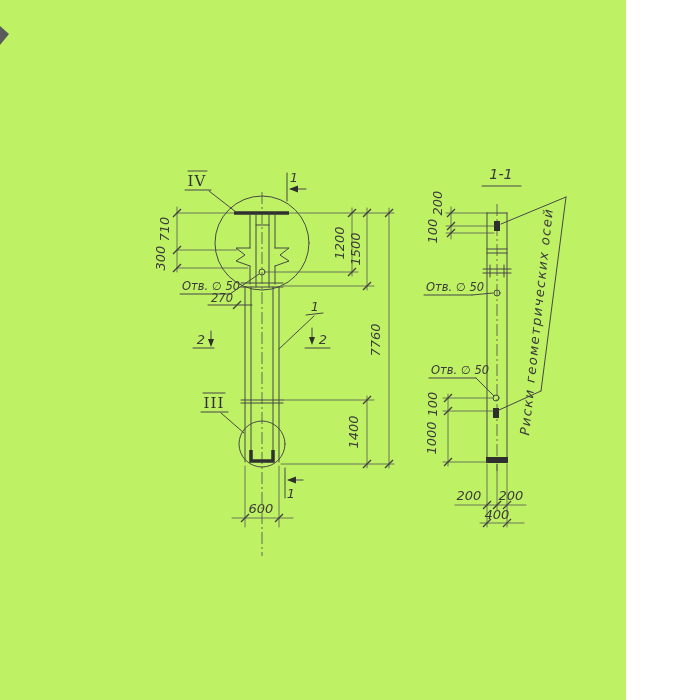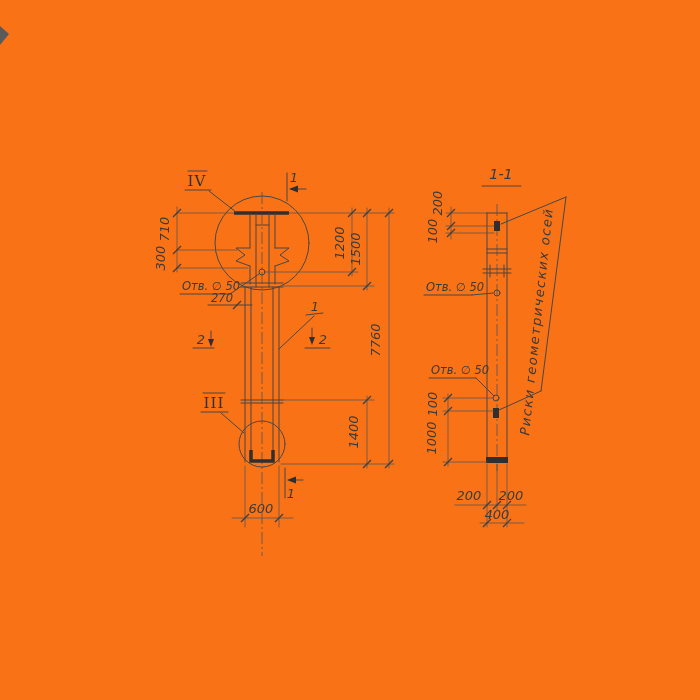--- a/index.html
+++ b/index.html
@@ -3,7 +3,7 @@
 <meta charset="utf-8">
 <style>
   html,body{margin:0;padding:0;background:#ffffff;}
-  .page{position:relative;width:700px;height:700px;background:#f97316;overflow:hidden;}
+  .page{position:relative;width:626px;height:700px;background:#bef264;overflow:hidden;}
   svg{position:absolute;left:0;top:0;}
   .ln{stroke:#474747;stroke-width:1;fill:none;stroke-linecap:round;}
   .lt{stroke:#555555;stroke-width:.8;fill:none;stroke-linecap:round;}

